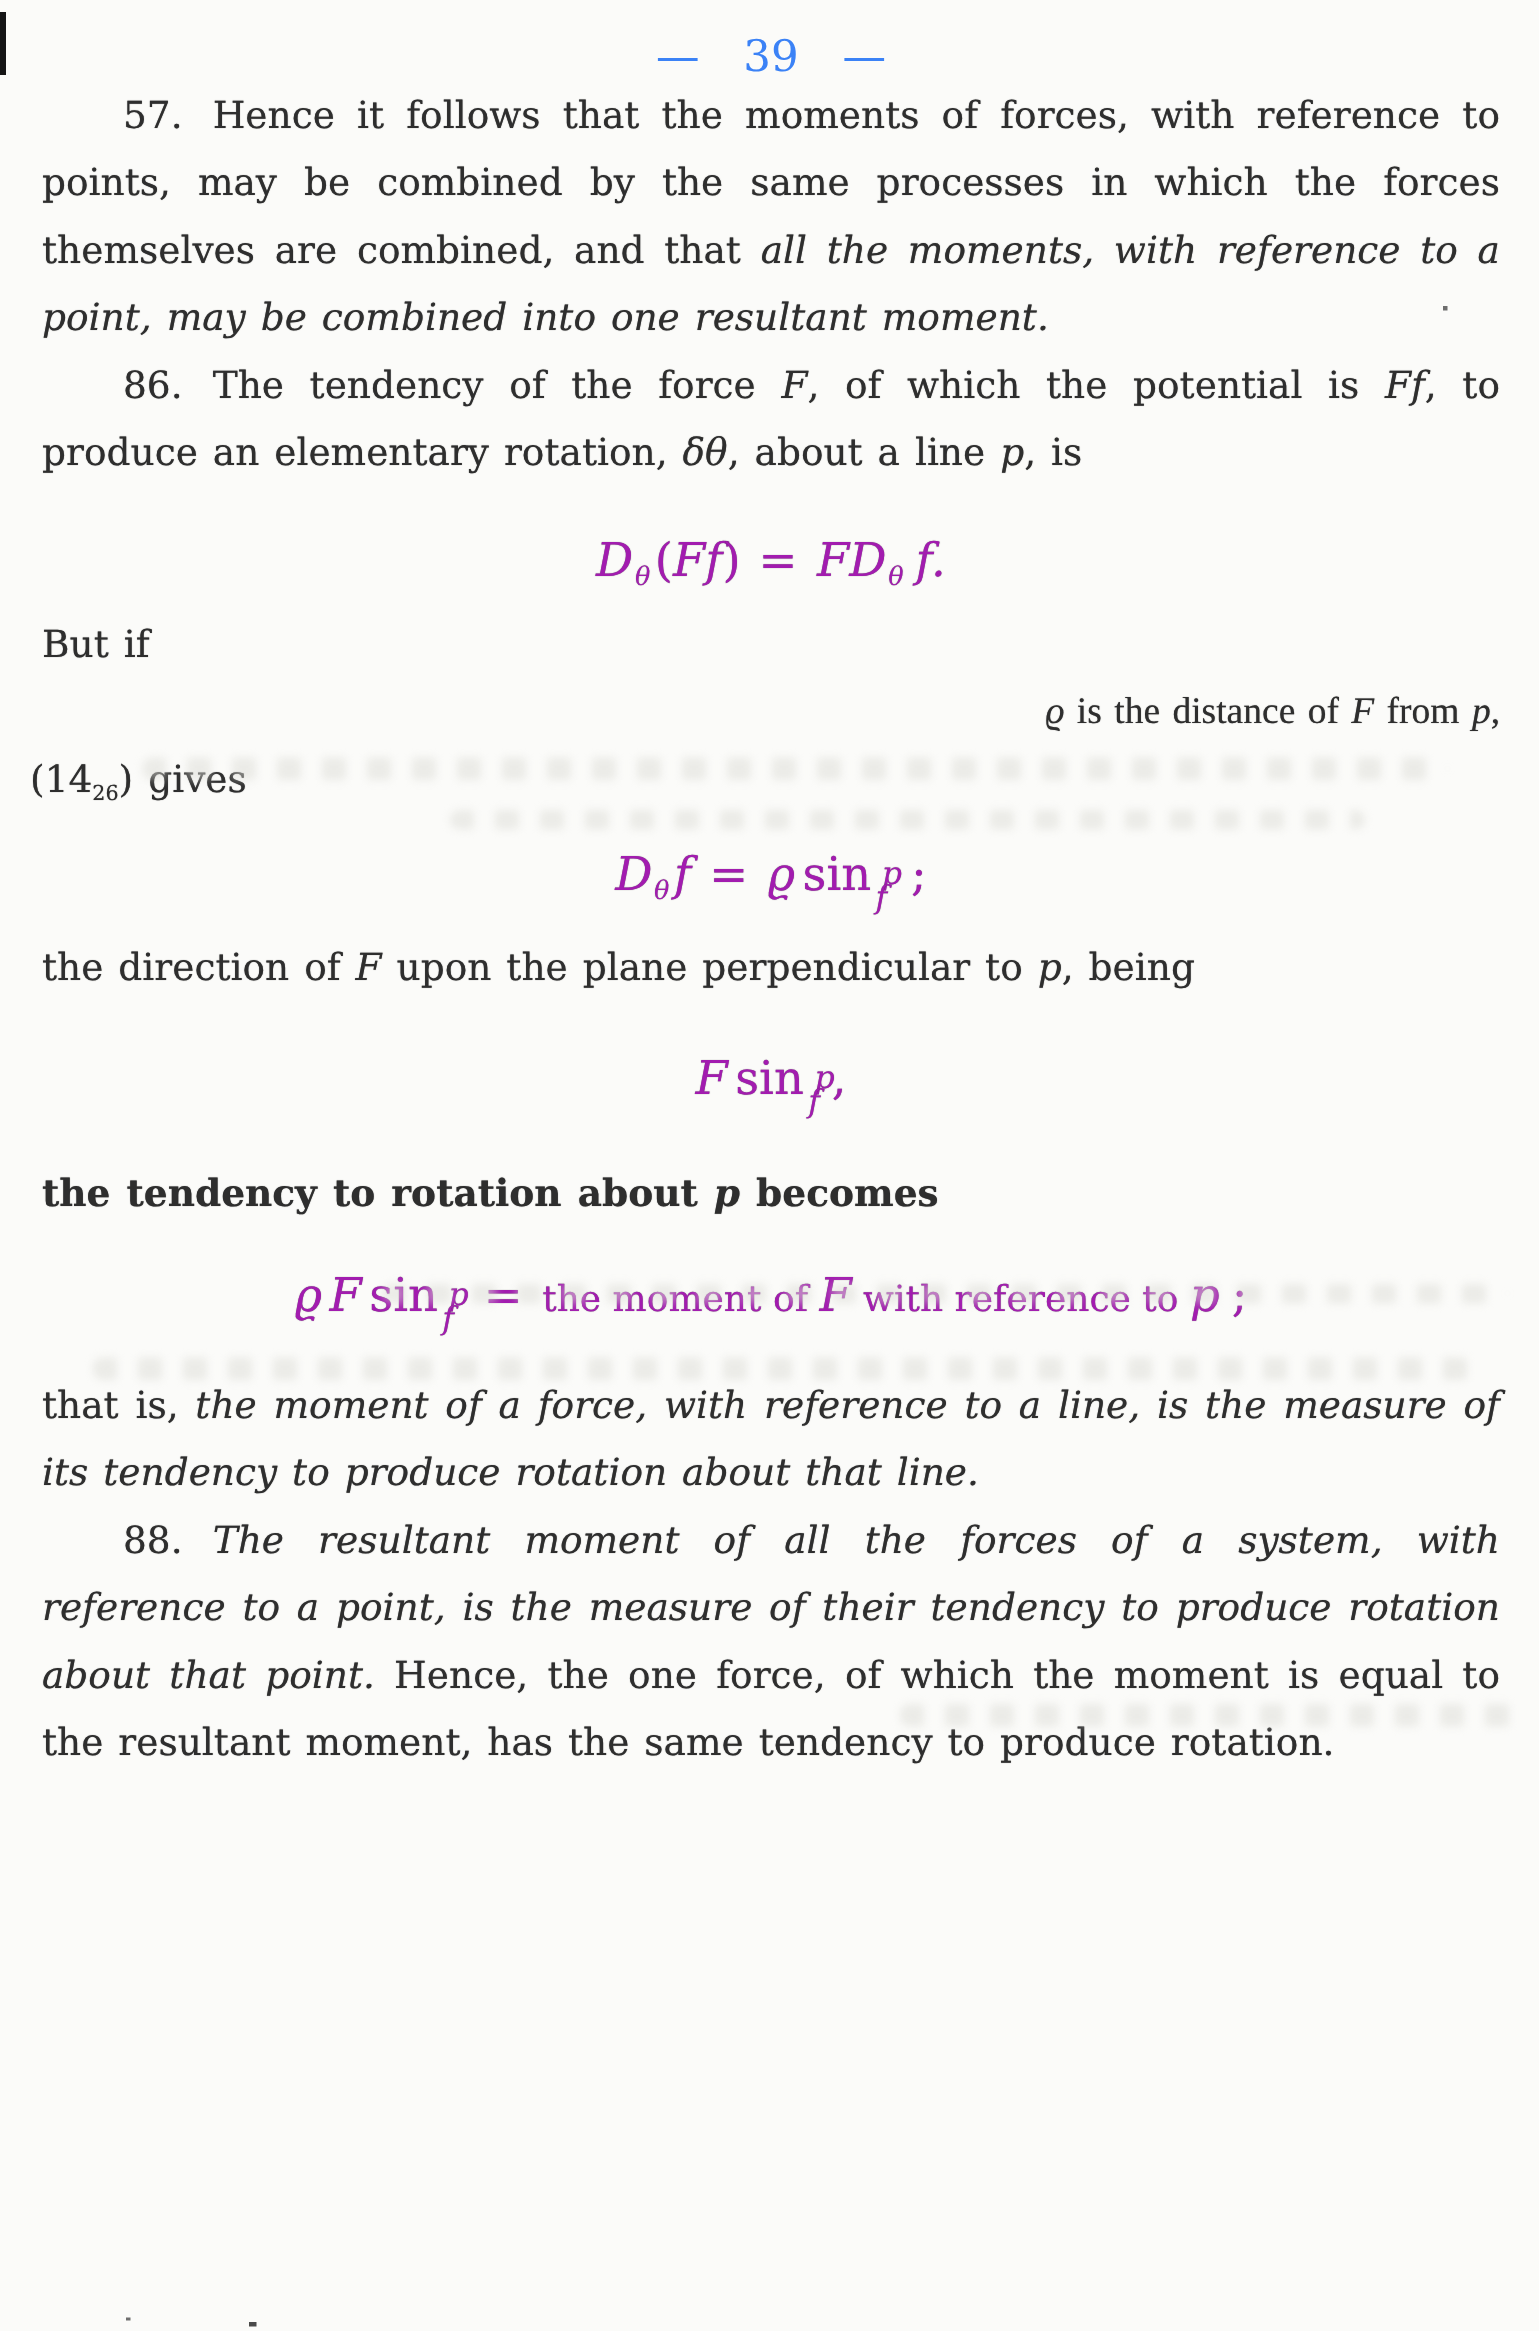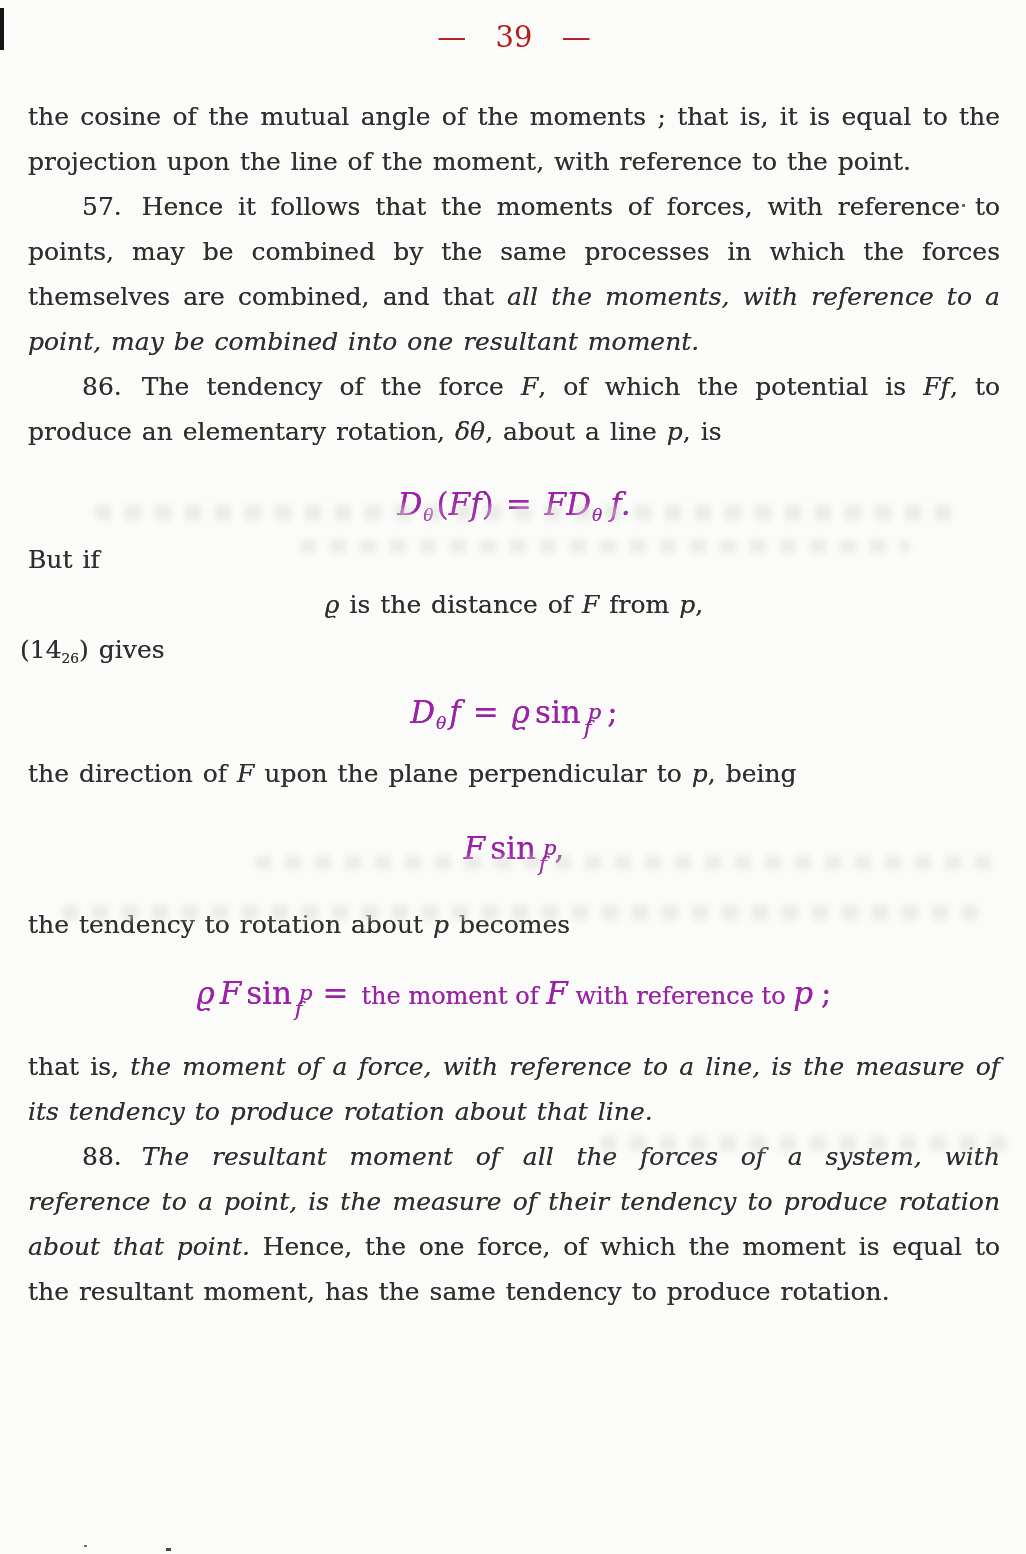--- a/index.html
+++ b/index.html
@@ -15,7 +15,7 @@
   }
   .pageno{
     text-align:center;font-size:29px;margin-top:4px;
-    word-spacing:20px;color:#b91c1c;
+    word-spacing:20px;color:#3b82f6;
   }
   p{margin:0;text-align:justify;font-size:25px;line-height:45px;
     word-spacing:2px;text-shadow:0 0 0.6px rgba(45,45,45,.75);}

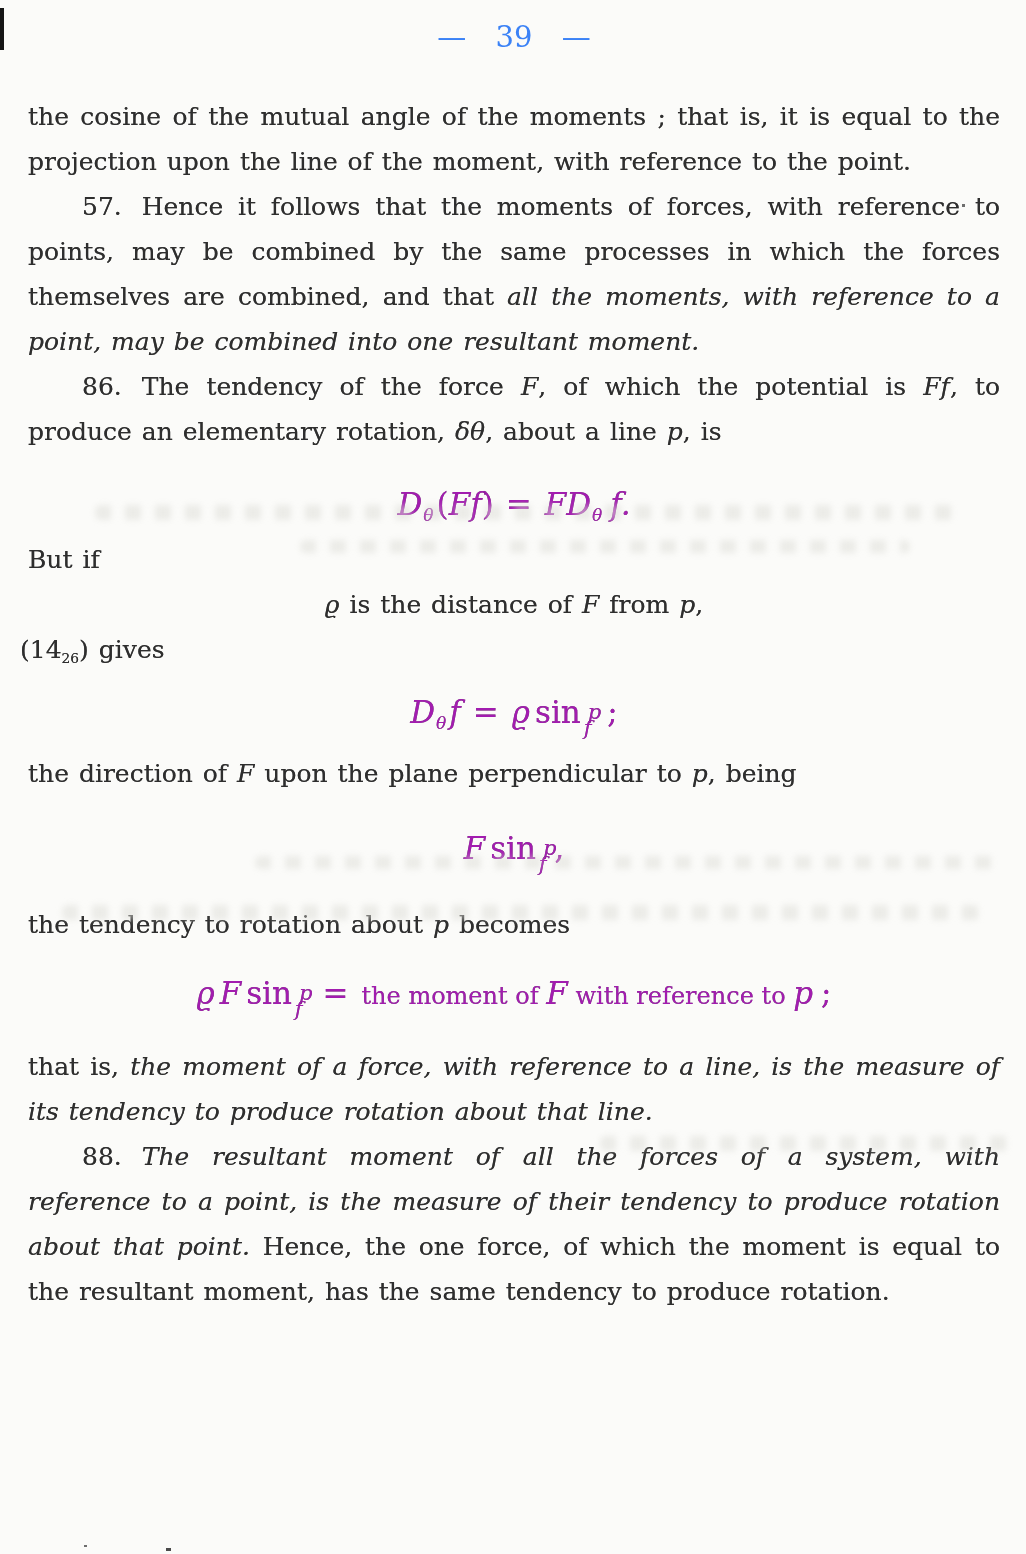--- a/index.html
+++ b/index.html
@@ -75,7 +75,6 @@
 
   <div class="pageno">— 39 —</div>
 
-  <p class="intro"><span>the cosine of the mutual angle of the moments ; that is, it is equal to the projection upon the line of the moment, with reference to the point.</span></p>
 
   <p class="sec"><span class="secnum">57.</span><span>Hence it follows that the moments of forces, with reference to points, may be combined by the same processes in which the forces themselves are combined, and that </span><span class="it">all the moments, with reference to a point, may be combined into one resultant moment.</span></p>
 

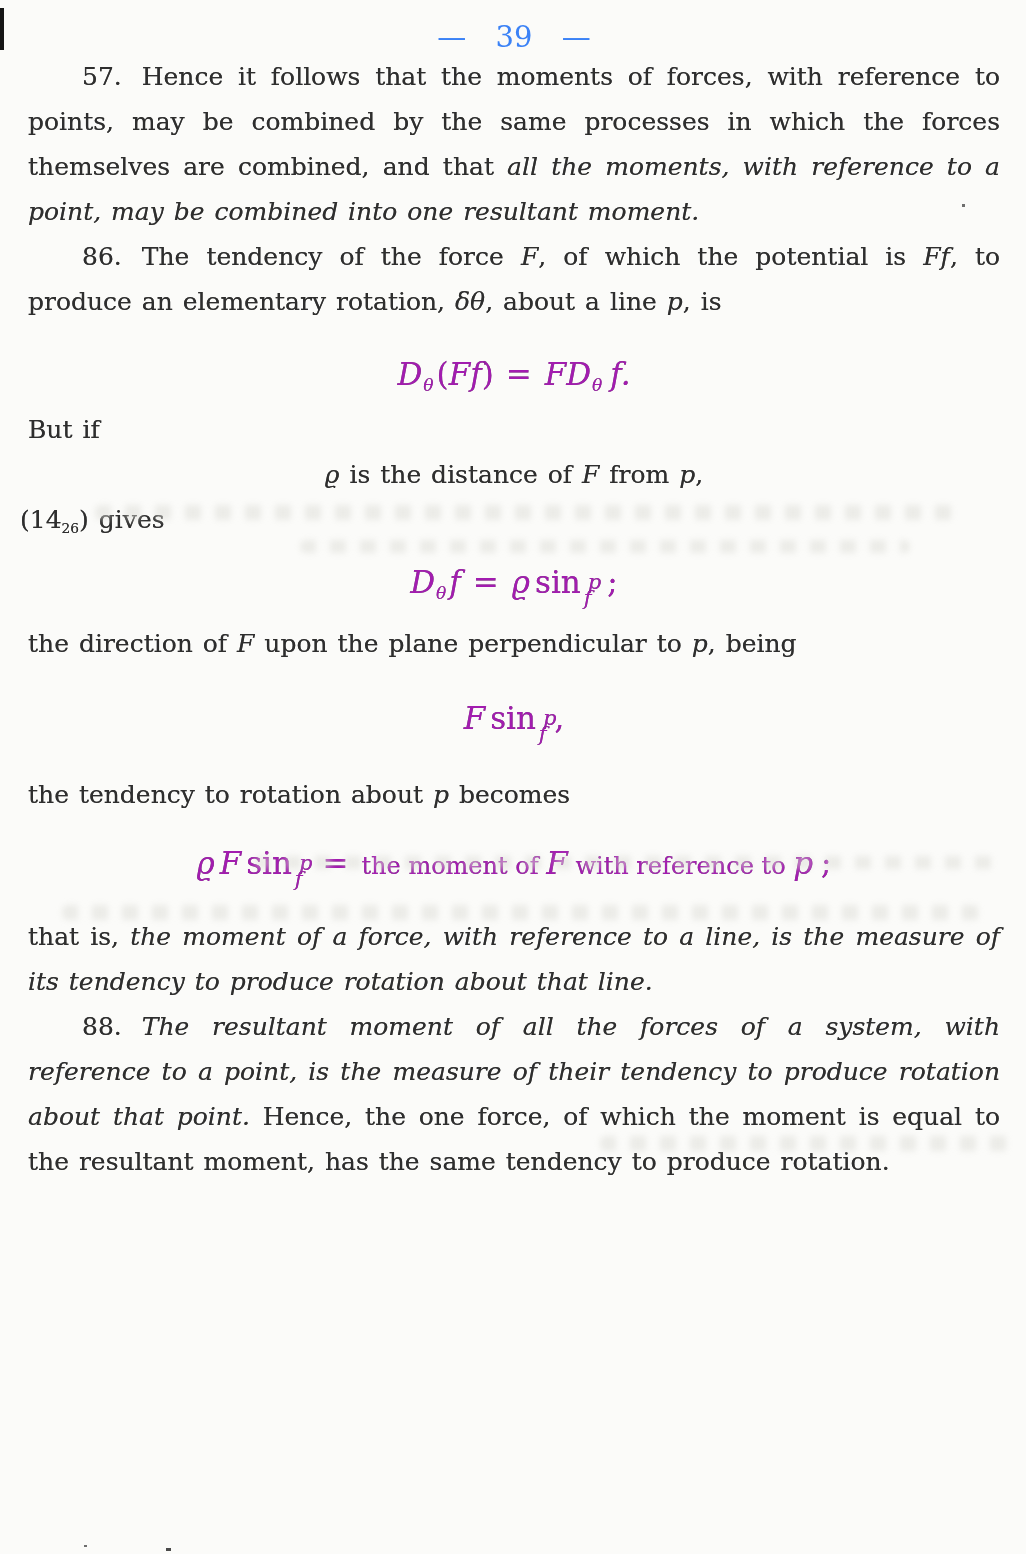--- a/index.html
+++ b/index.html
@@ -44,7 +44,7 @@
   .pf-top{display:block;transform:translateX(4px);}
   .pf-bot{display:block;transform:translateX(-3px);}
   
-  .centerline{text-align:center;text-indent:0;}
+  .centerline{text-align:right;text-indent:0;font-family:Liberation Serif, serif;}
   .rho-line{margin-top:0;}
   .gives{margin-top:0;margin-left:-8px;text-align:left;}
   .butif{margin-top:2px;}

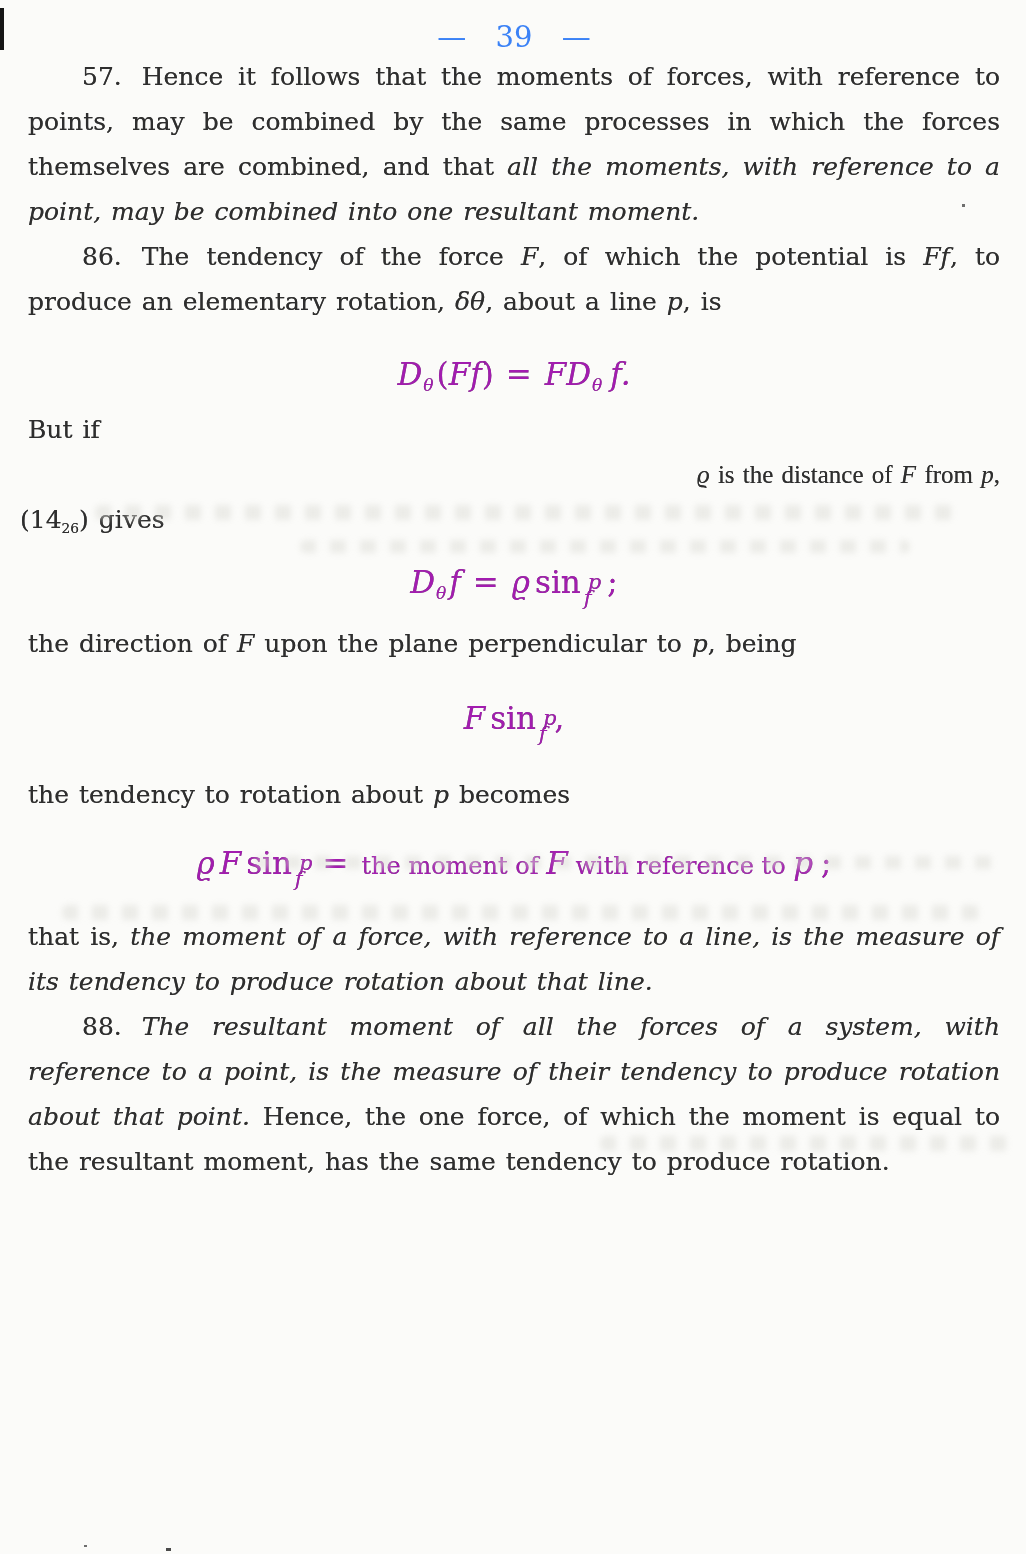--- a/index.html
+++ b/index.html
@@ -49,7 +49,7 @@
   .gives{margin-top:0;margin-left:-8px;text-align:left;}
   .butif{margin-top:2px;}
   .proj{margin-top:4px;}
-  .tendency{margin-top:24px;}
+  .tendency{margin-top:24px;font-weight:bold;}
   .thatis{margin-top:20px;}
   .sub26{font-size:0.55em;position:relative;top:0.38em;}
   

